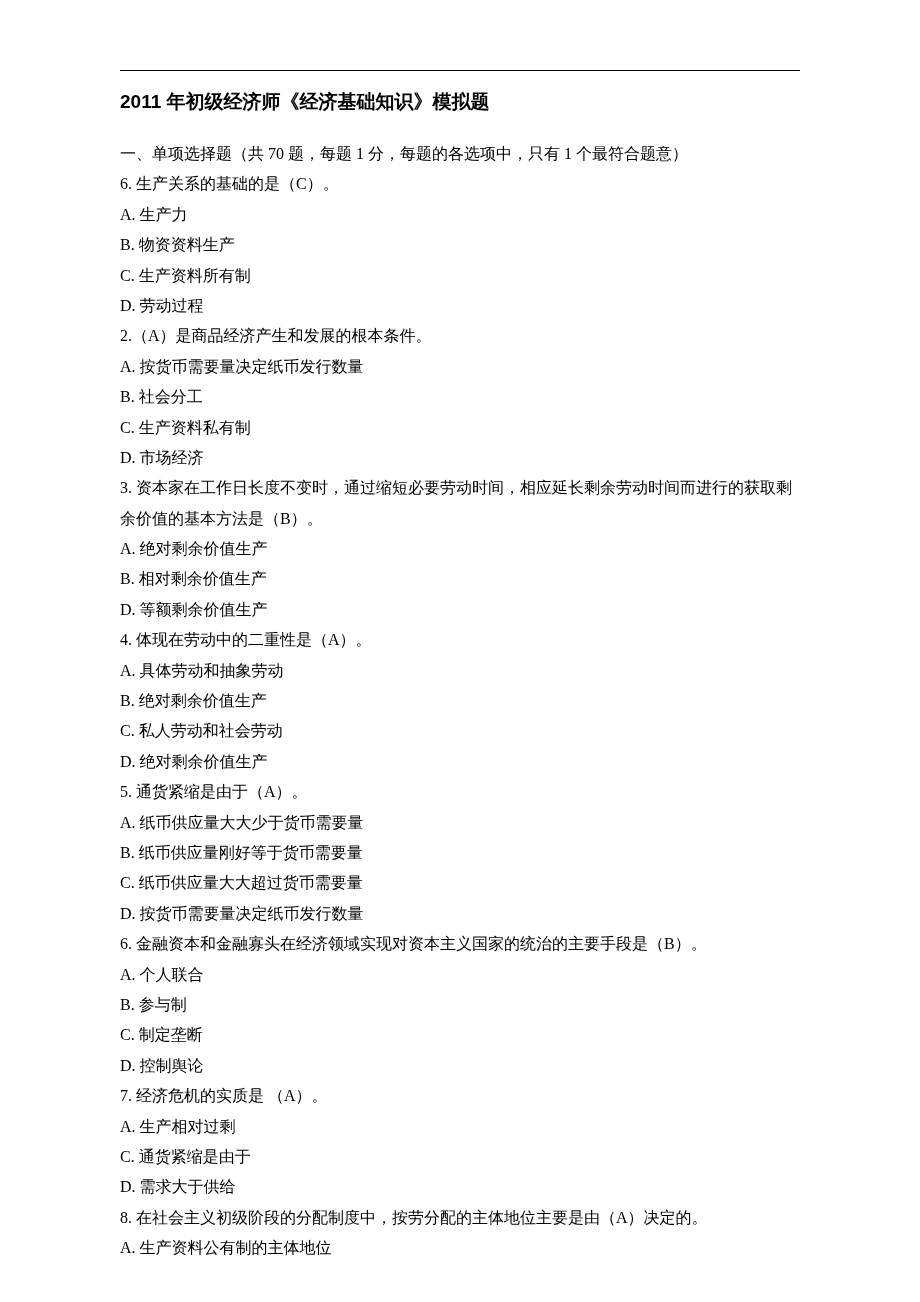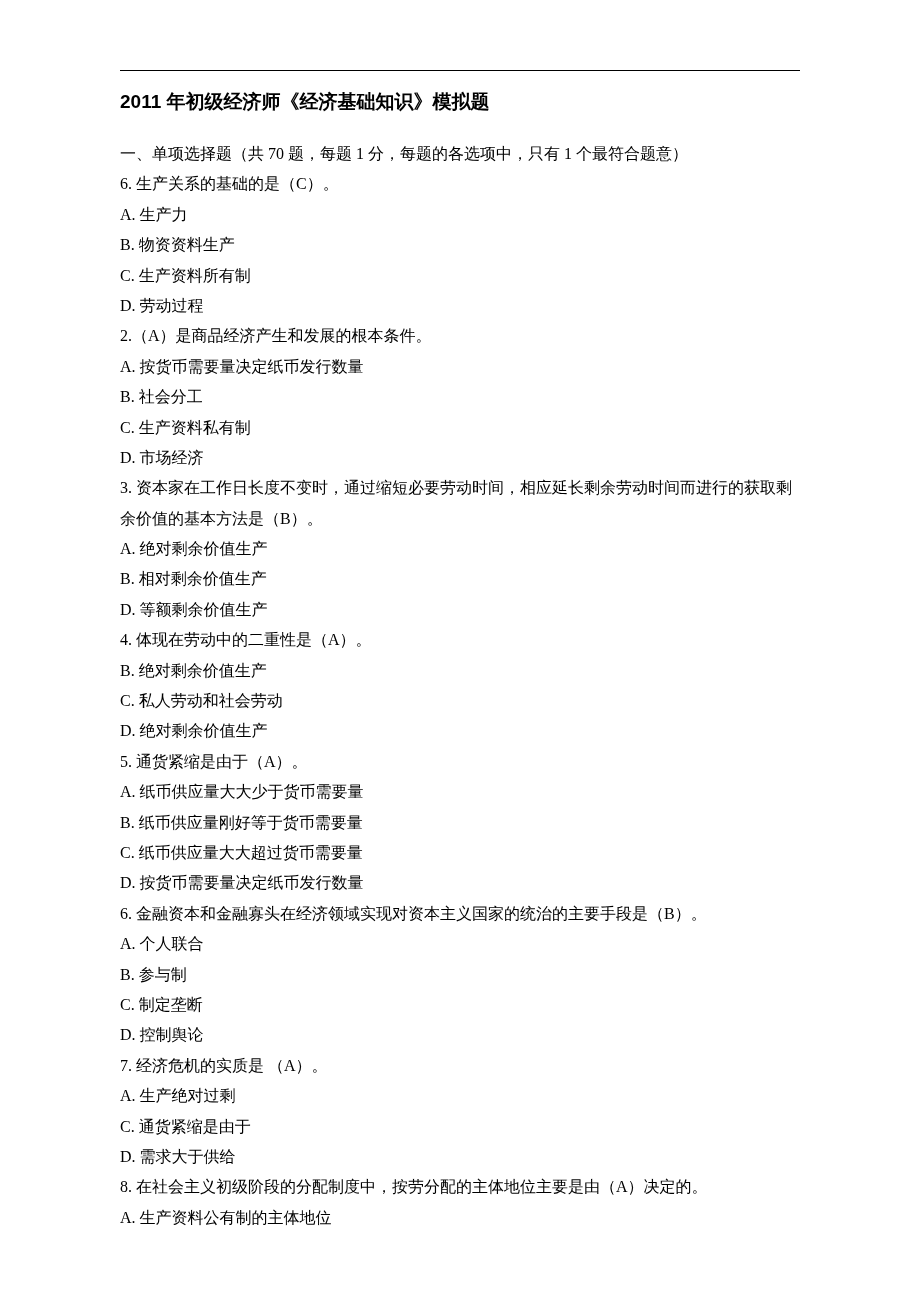--- a/index.html
+++ b/index.html
@@ -54,6 +54,7 @@
       <div class="line">B. 相对剩余价值生产</div>
       <div class="line">D. 等额剩余价值生产</div>
       <div class="line">4. 体现在劳动中的二重性是（A）。</div>
+      <div class="line">A. 具体劳动和抽象劳动</div>
       <div class="line">B. 绝对剩余价值生产</div>
       <div class="line">C. 私人劳动和社会劳动</div>
       <div class="line">D. 绝对剩余价值生产</div>

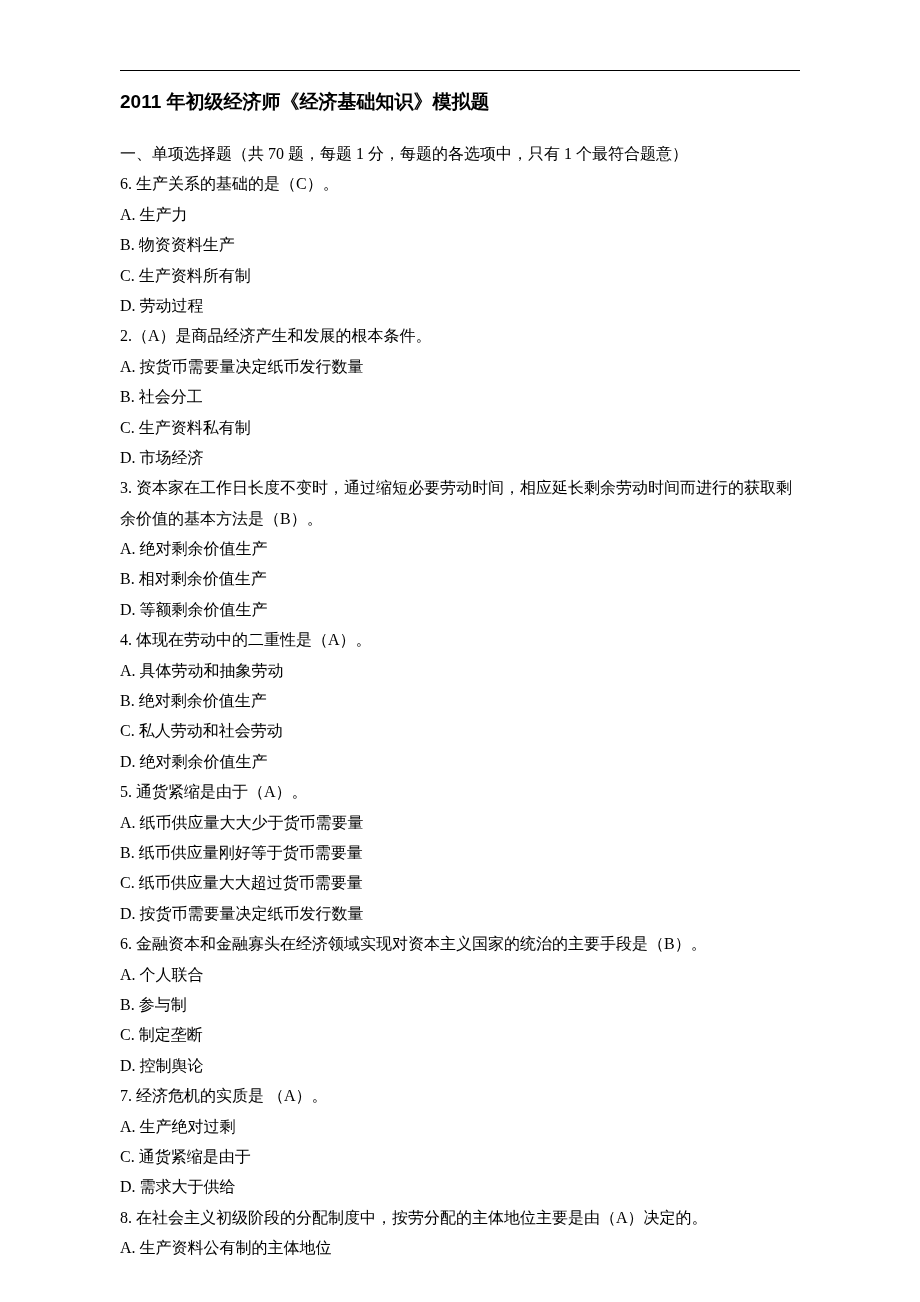--- a/index.html
+++ b/index.html
@@ -69,7 +69,7 @@
       <div class="line">C. 制定垄断</div>
       <div class="line">D. 控制舆论</div>
       <div class="line">7. 经济危机的实质是 （A）。</div>
-      <div class="line">A. 生产绝对过剩</div>
+      <div class="line">A. 生产相对过剩</div>
       <div class="line">C. 通货紧缩是由于</div>
       <div class="line">D. 需求大于供给</div>
       <div class="line">8. 在社会主义初级阶段的分配制度中，按劳分配的主体地位主要是由（A）决定的。</div>

